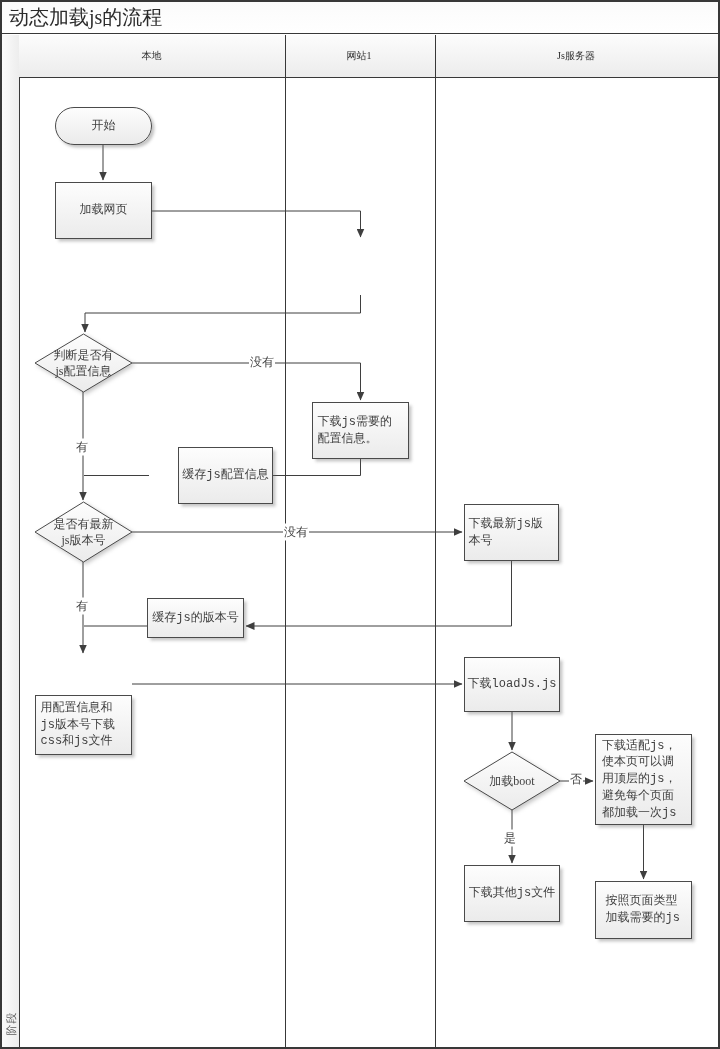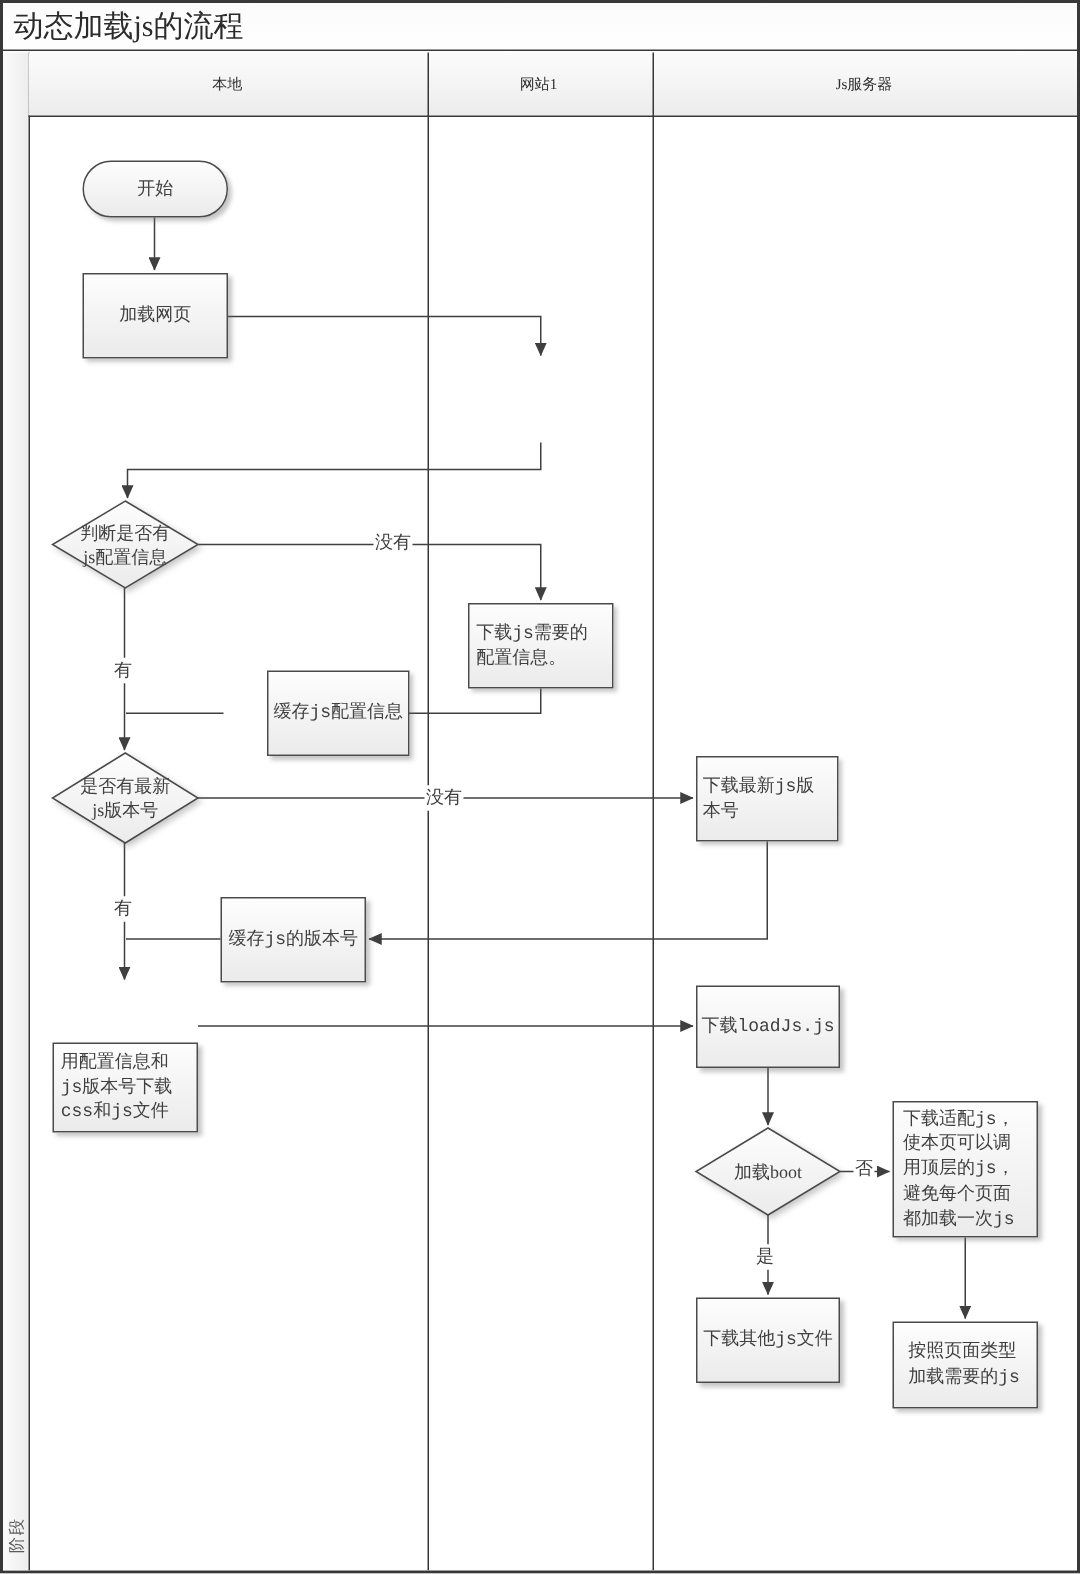--- a/index.html
+++ b/index.html
@@ -148,7 +148,7 @@
     <span class="tw" style="width:86px;">下载最新js版本号</span>
   </div>
 
-  <div class="node" style="left:145px; top:596px; width:97px; height:57px;">
+  <div class="node" style="left:145px; top:596px; width:97px; height:40px;">
     <span class="nowrap">缓存js的版本号</span>
   </div>
 

